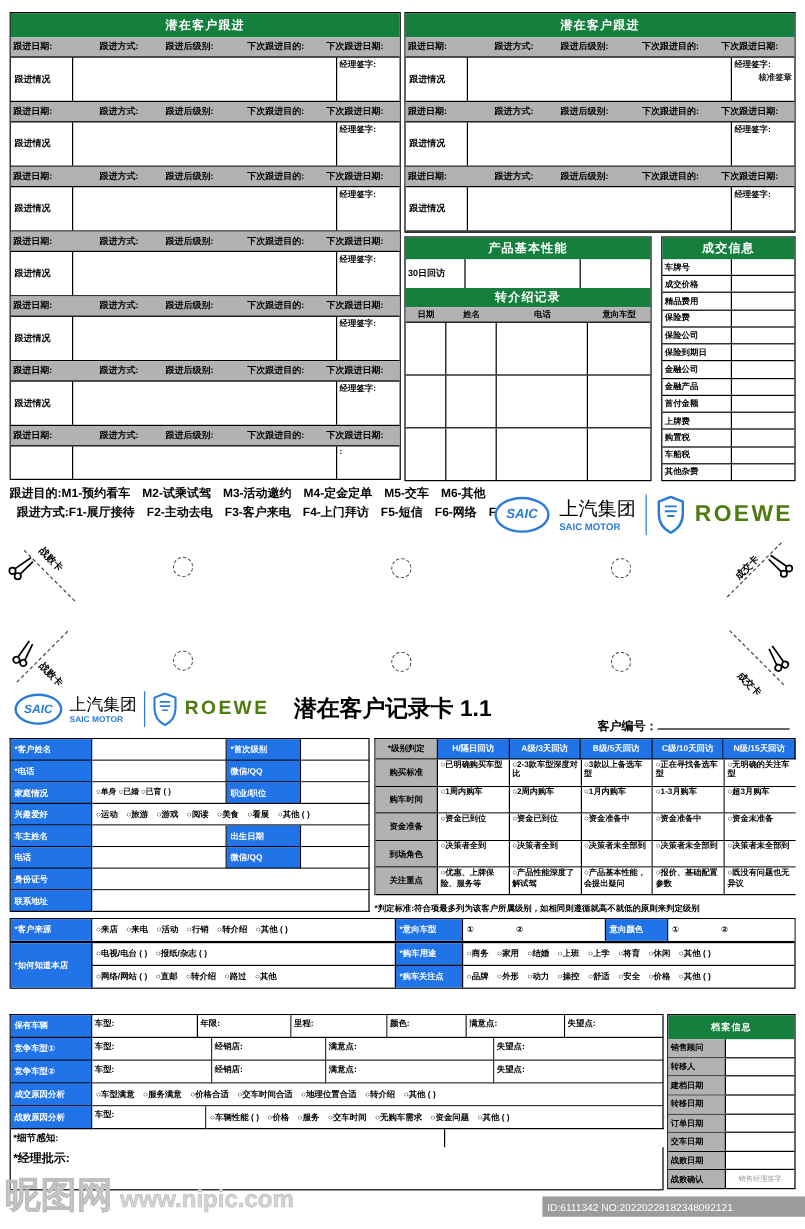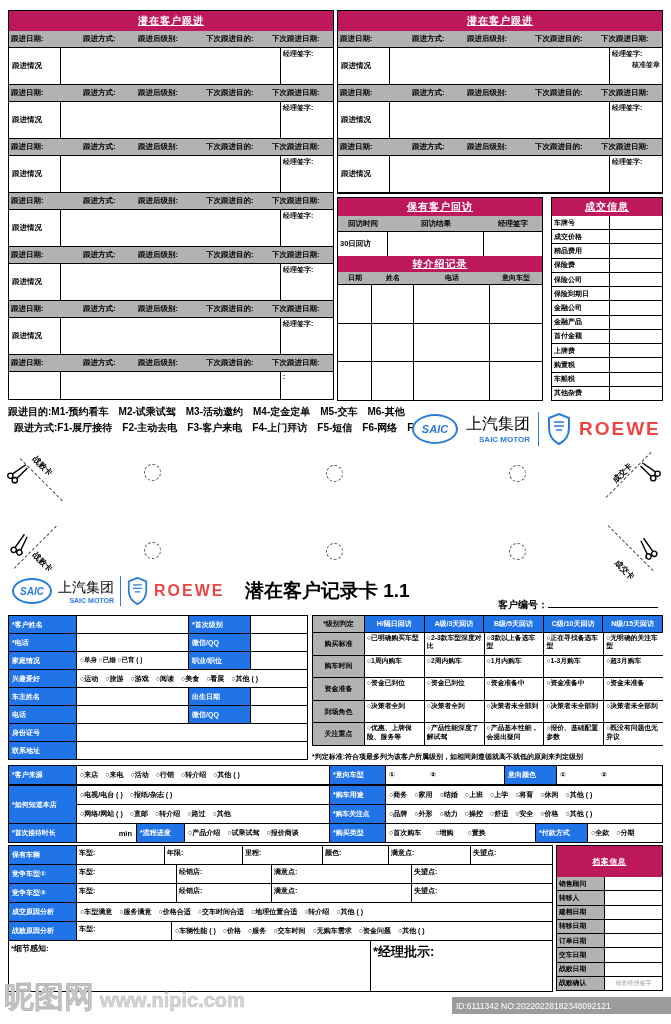--- a/index.html
+++ b/index.html
@@ -6,7 +6,7 @@
 html,body{width:671px;height:1024px;}
 body{position:relative;background:#fff;font-family:"Liberation Sans","DejaVu Sans",sans-serif;color:#000;overflow:hidden;}
 .abs{position:absolute;}
-.bluebar{background:#be185d;color:#fff;font-weight:bold;text-align:center;display:flex;align-items:center;justify-content:center;font-size:10px;letter-spacing:1px;text-decoration:underline;}
+.bluebar{background:#15803d;color:#fff;font-weight:bold;text-align:center;display:flex;align-items:center;justify-content:center;font-size:10px;letter-spacing:1px;}
 .box{border:1px solid #000;background:#fff;}
 
 .p1wrap{left:8px;top:10px;width:655px;display:flex;gap:3px;}

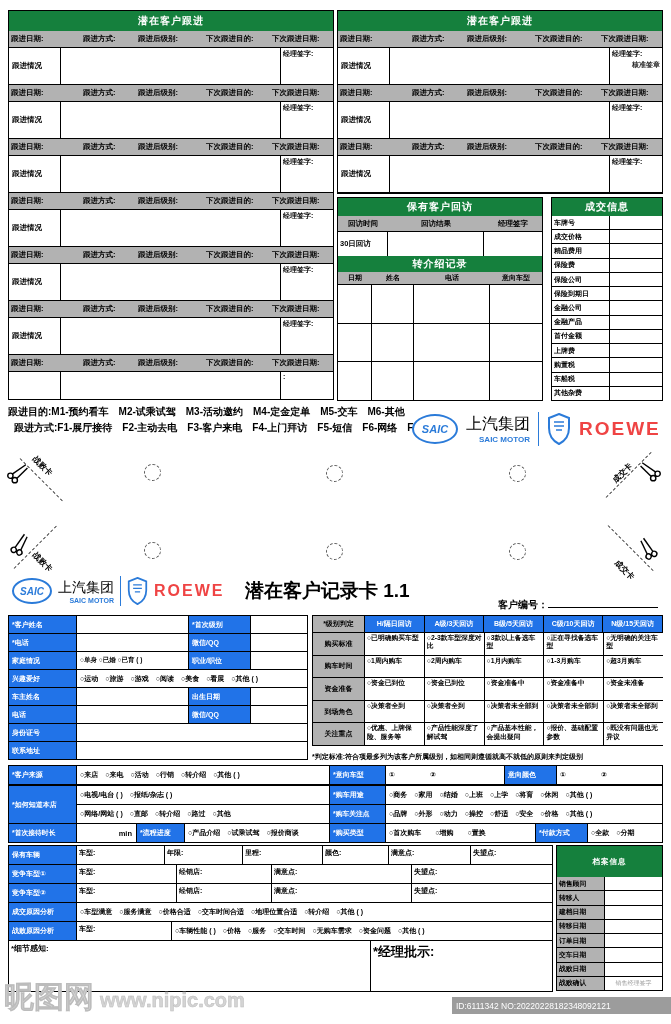--- a/index.html
+++ b/index.html
@@ -234,7 +234,7 @@
     <div class="lower">
 
       <div class="ltable box">
-        <div class="bluebar" style="height:18px;">保有客户回访</div>
+        <div class="bluebar" style="height:18px;">产品基本性能</div>
         <div class="grow" style="height:16px;">
           <div class="gc" style="width:50px;">回访时间</div>
           <div class="gc" style="flex:1;">回访结果</div>

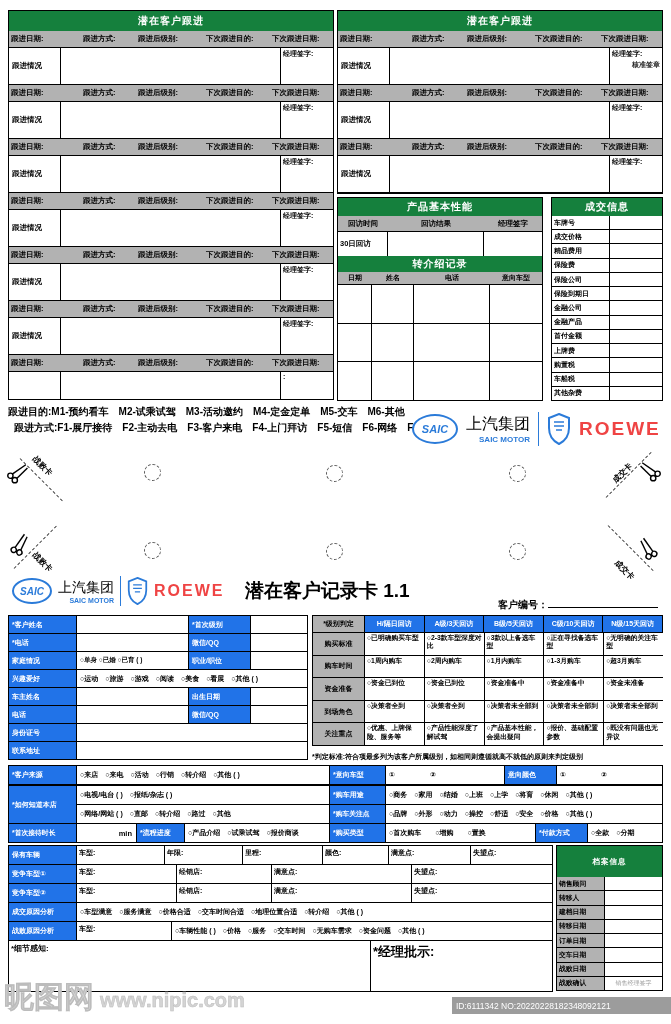--- a/index.html
+++ b/index.html
@@ -235,11 +235,6 @@
 
       <div class="ltable box">
         <div class="bluebar" style="height:18px;">产品基本性能</div>
-        <div class="grow" style="height:16px;">
-          <div class="gc" style="width:50px;">回访时间</div>
-          <div class="gc" style="flex:1;">回访结果</div>
-          <div class="gc" style="width:58px;">经理签字</div>
-        </div>
         <div>
 
             <div class="r-row" style="height:24px;">

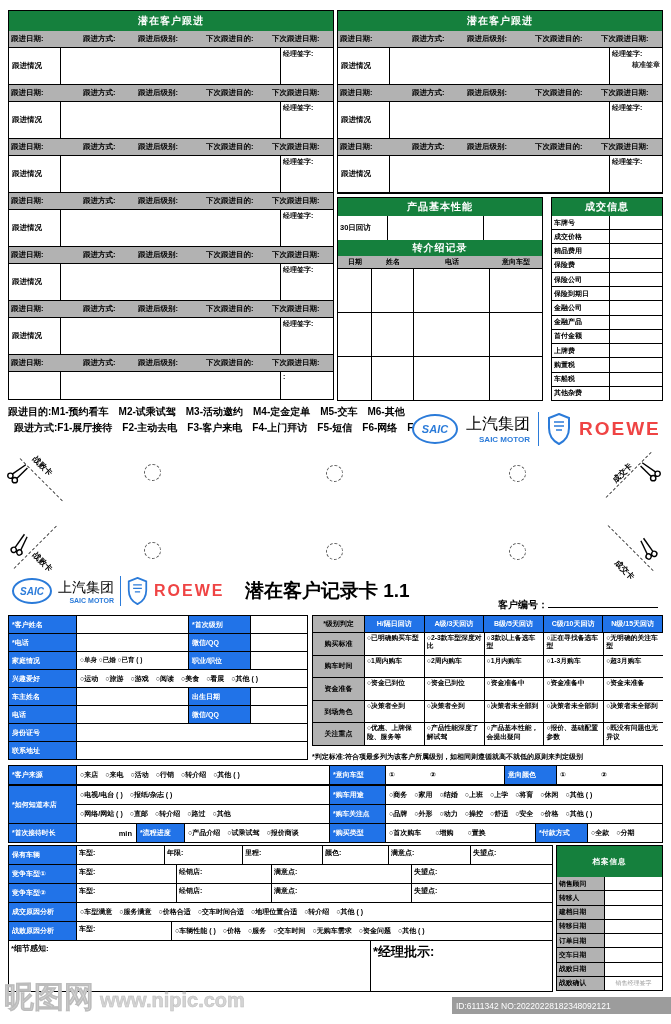--- a/index.html
+++ b/index.html
@@ -38,7 +38,7 @@
 
 .legend{left:8px;top:404px;font-size:10px;font-weight:bold;line-height:16px;}
 .legend div:last-child{padding-left:6px;}
-.logos{display:flex;align-items:center;gap:8px;text-align:right;}
+.logos{display:flex;align-items:center;gap:8px;}
 .saicoval{border:2.5px solid #2b7bd9;border-radius:50%;display:flex;align-items:center;justify-content:center;color:#2b7bd9;font-weight:bold;font-style:italic;background:#fff;}
 .saictxt .cn{color:#000000;font-weight:normal;}
 .saictxt .en{color:#2b7bd9;font-weight:bold;}

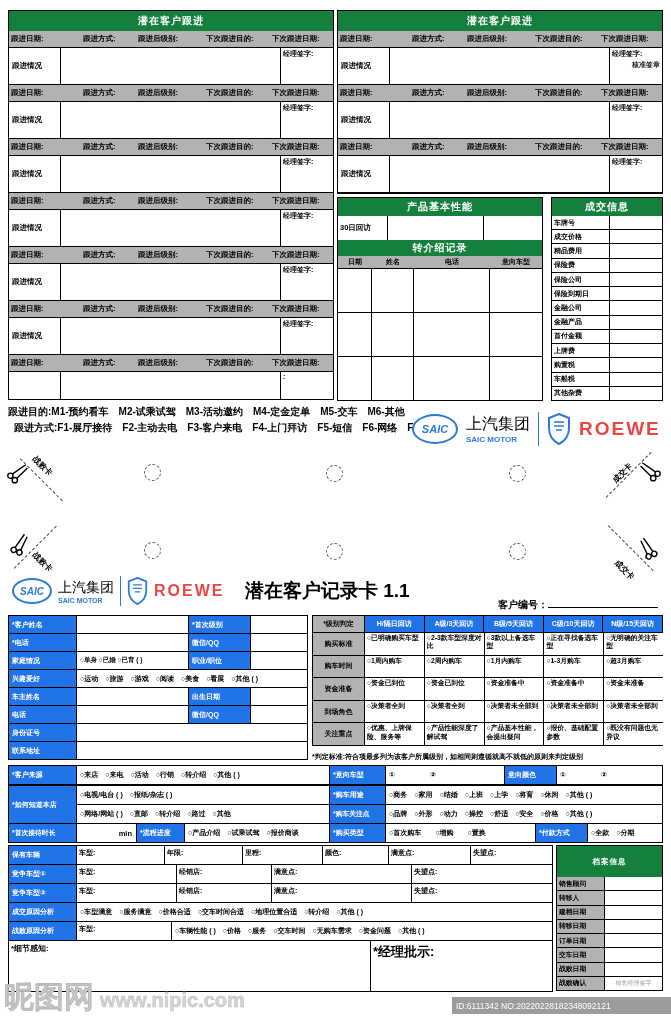--- a/index.html
+++ b/index.html
@@ -43,7 +43,7 @@
 .saictxt .cn{color:#000000;font-weight:normal;}
 .saictxt .en{color:#2b7bd9;font-weight:bold;}
 .logodiv{width:1px;background:#2b7bd9;}
-.roewetxt{color:#ef4444;font-weight:bold;letter-spacing:2px;}
+.roewetxt{color:#4d7c0f;font-weight:bold;letter-spacing:2px;}
 
 .dashline{border-top:1.5px dashed #444;height:0;transform-origin:left center;}
 .cutlbl{font-size:8px;font-weight:bold;white-space:nowrap;transform-origin:left center;}

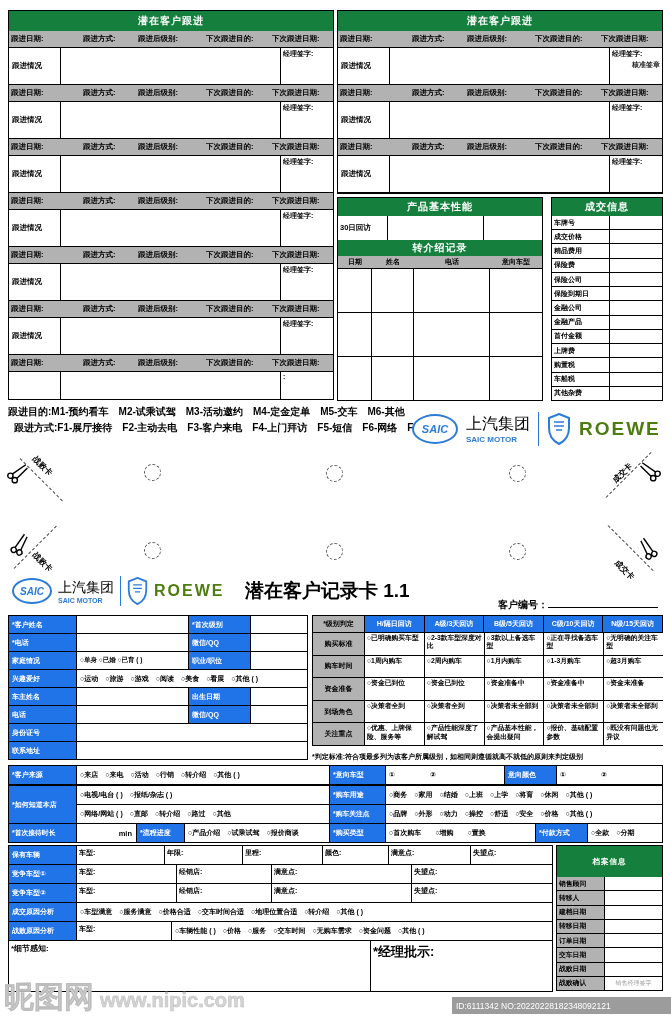--- a/index.html
+++ b/index.html
@@ -539,16 +539,6 @@
       <div class="opt" style="flex:1;font-size:7px;font-weight:bold;">○品牌　○外形　○动力　○操控　○舒适　○安全　○价格　○其他 (      )</div>
     </div>
   </div>
-  <div class="srow" style="border-top:1px solid #000;">
-    <div class="cell bl" style="width:68px;border-bottom:none;font-size:6.8px;">*首次接待时长</div>
-    <div class="cell wt" style="width:60px;border-bottom:none;display:flex;align-items:center;justify-content:flex-end;padding-right:4px;font-size:7.5px;">min</div>
-    <div class="cell bl" style="width:48px;border-bottom:none;">*流程进度</div>
-    <div class="cell wt opt" style="width:145px;border-bottom:none;">○产品介绍　○试乘试驾　○报价商谈</div>
-    <div class="cell bl" style="width:56px;border-bottom:none;">*购买类型</div>
-    <div class="cell wt opt" style="width:150px;border-bottom:none;">○首次购车　　○增购　　○置换</div>
-    <div class="cell bl" style="width:52px;border-bottom:none;">*付款方式</div>
-    <div class="cell wt opt" style="flex:1;border-right:none;border-bottom:none;">○全款　○分期</div>
-  </div>
 </div>
 
 <div class="abs" style="left:8px;top:845px;width:545px;border-top:1px solid #000;border-left:1px solid #000;">

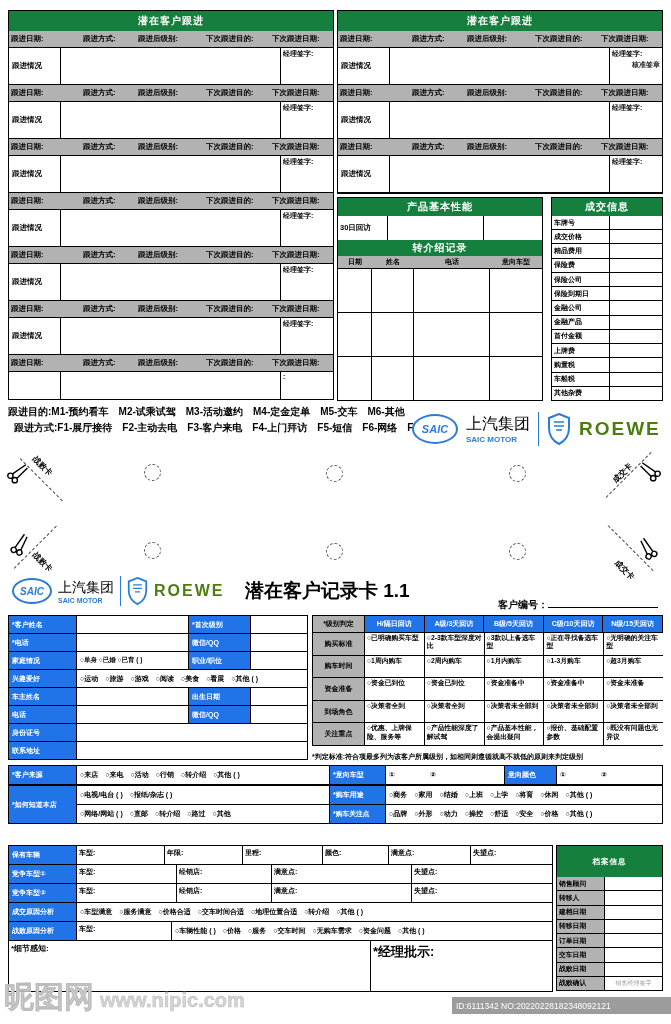--- a/index.html
+++ b/index.html
@@ -581,7 +581,7 @@
 </div>
 
 <div class="abs box" style="left:556px;top:845px;width:107px;height:146px;display:flex;flex-direction:column;">
-  <div class="bluebar" style="height:31px;font-size:7.5px;text-align:center;">档案信息</div>
+  <div class="bluebar" style="height:20px;font-size:7.5px;text-align:center;">档案信息</div>
   <div style="flex:1;display:flex;flex-direction:column;">
 
   <div class="archrow">

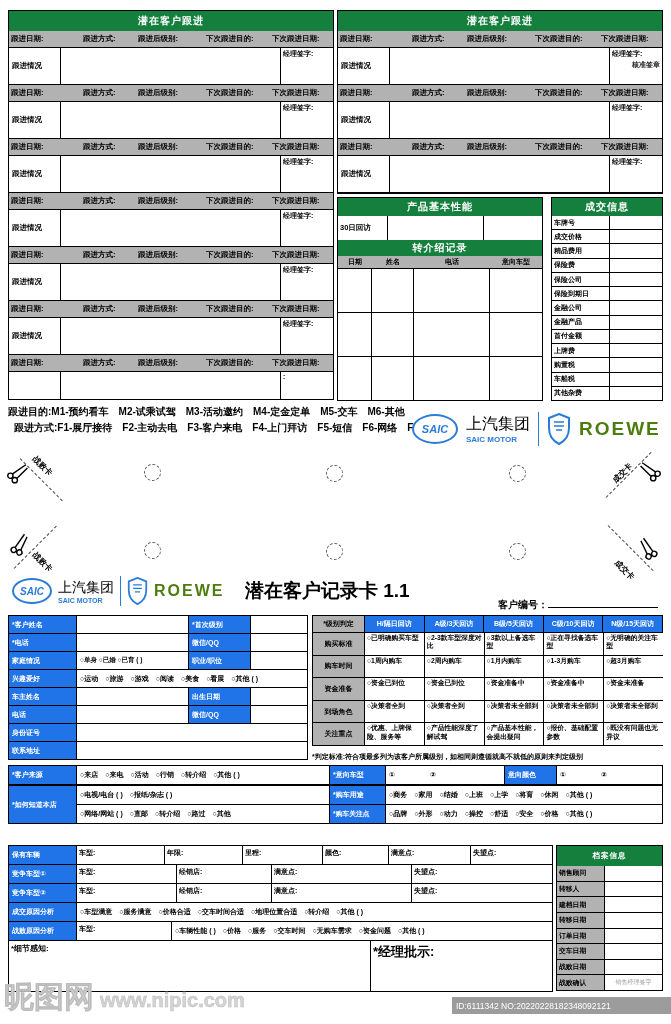--- a/index.html
+++ b/index.html
@@ -574,7 +574,7 @@
     <div class="cell wt sc-lbl" style="width:95px;padding:2px;">车型:</div>
     <div class="cell wt opt" style="flex:1;">○车辆性能 (            )　○价格　○服务　○交车时间　○无购车需求　○资金问题　○其他 (      )</div>
   </div>
-  <div style="display:flex;height:51px;border-bottom:1px solid #000;">
+  <div style="display:flex;height:51px;border-bottom:1px solid #000;flex-direction:column;">
     <div style="width:362px;border-right:1px solid #000;font-size:8px;font-weight:bold;padding:2px;">*细节感知:</div>
     <div style="flex:1;border-right:1px solid #000;font-size:13px;font-weight:bold;padding:2px;">*经理批示:</div>
   </div>

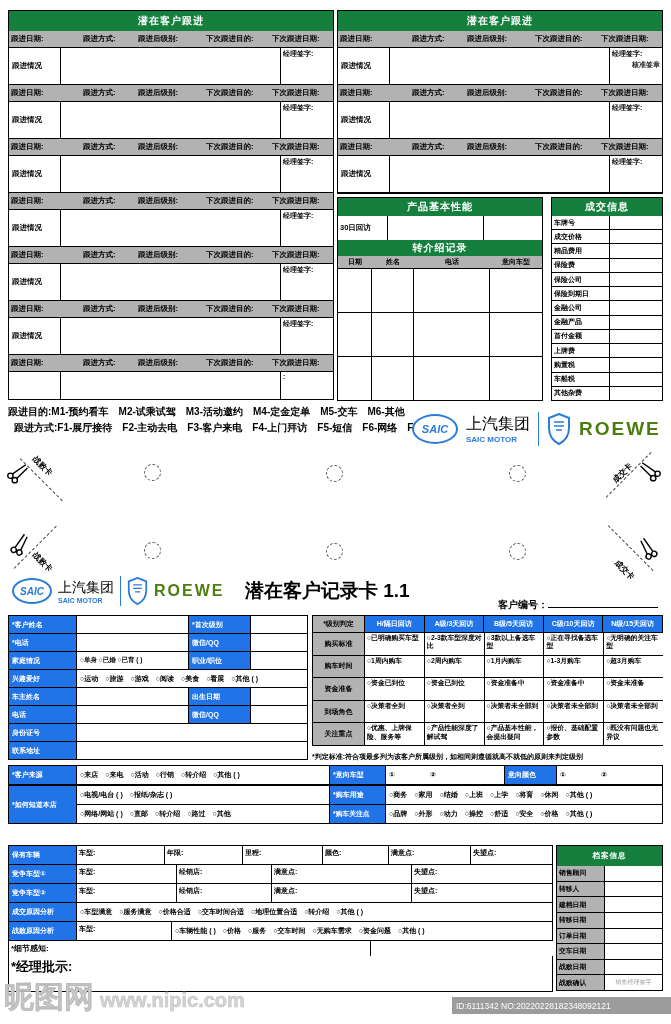--- a/index.html
+++ b/index.html
@@ -576,7 +576,7 @@
   </div>
   <div style="display:flex;height:51px;border-bottom:1px solid #000;flex-direction:column;">
     <div style="width:362px;border-right:1px solid #000;font-size:8px;font-weight:bold;padding:2px;">*细节感知:</div>
-    <div style="flex:1;border-right:1px solid #000;font-size:13px;font-weight:bold;padding:2px;">*经理批示:</div>
+    <div style="flex:1;border-right:1px solid #000;font-size:10px;font-weight:bold;padding:2px;">*经理批示:</div>
   </div>
 </div>
 

